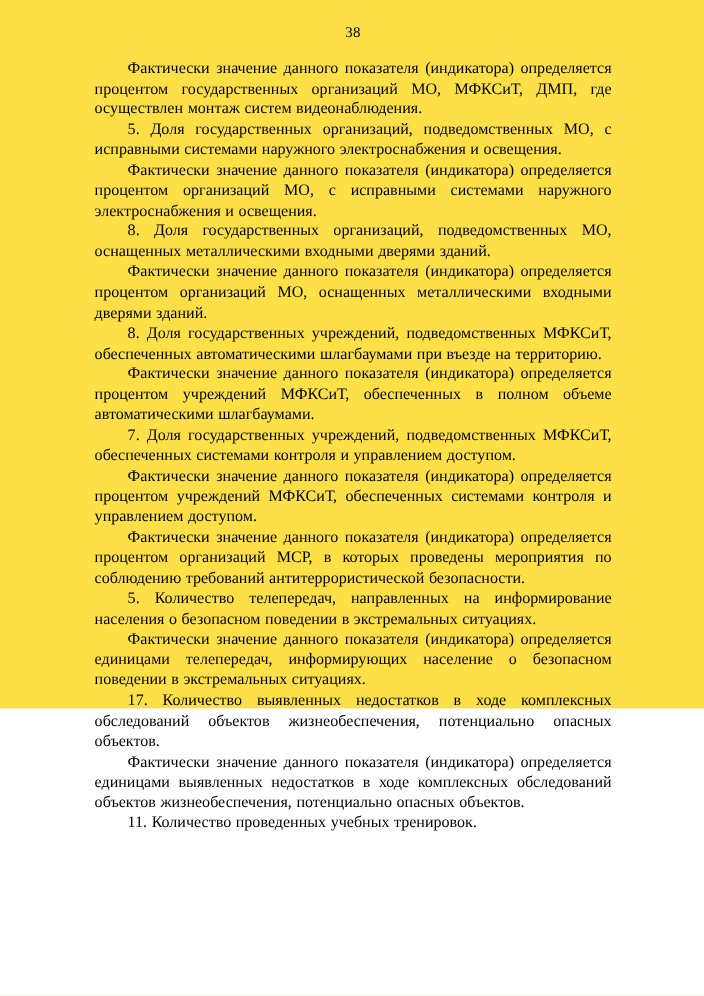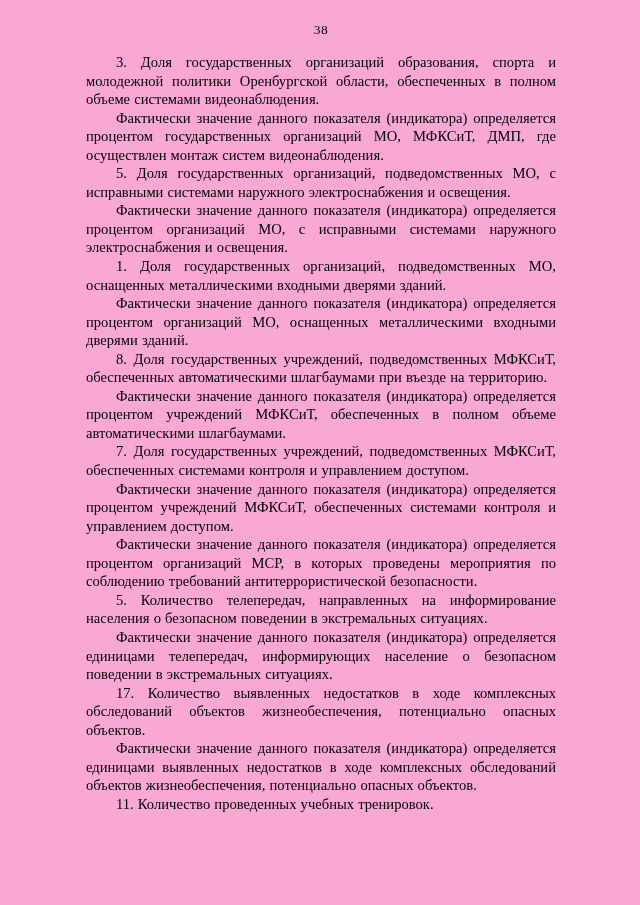--- a/index.html
+++ b/index.html
@@ -20,8 +20,8 @@
     top: 0;
     left: 0;
     width: 640px;
-    height: 905px;
-    background: #f9a8d4;
+    height: 644px;
+    background: #fde047;
     box-sizing: border-box;
     padding: 22px 84px 20px 86px;
   }

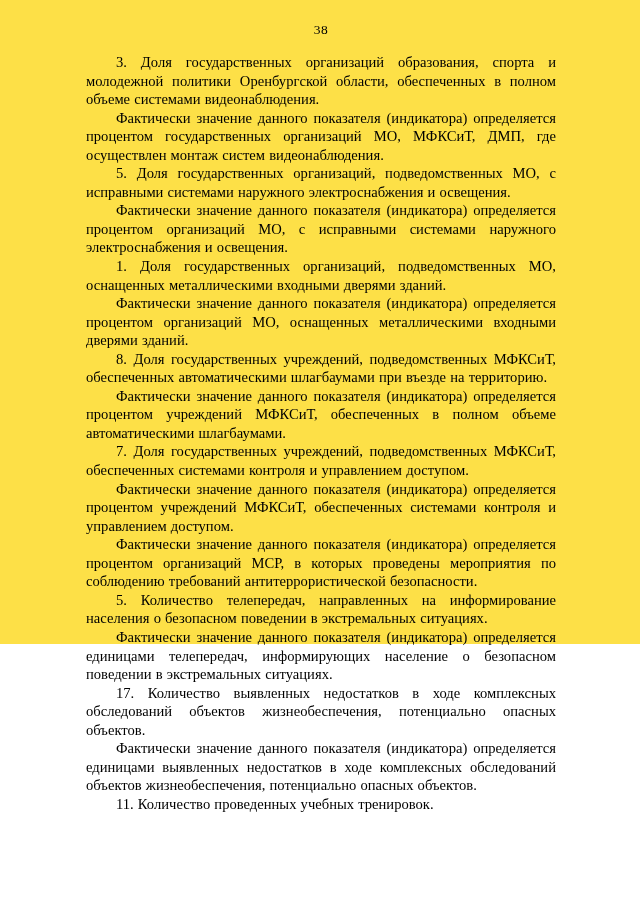--- a/index.html
+++ b/index.html
@@ -47,7 +47,6 @@
 <div class="page">
   <div class="page-number">38</div>
   <div class="content">
-    <p>3. Доля государственных организаций образования, спорта и молодежной политики Оренбургской области, обеспеченных в полном объеме системами видеонаблюдения.</p>
     <p>Фактически значение данного показателя (индикатора) определяется процентом государственных организаций МО, МФКСиТ, ДМП, где осуществлен монтаж систем видеонаблюдения.</p>
     <p>5. Доля государственных организаций, подведомственных МО, с исправными системами наружного электроснабжения и освещения.</p>
     <p>Фактически значение данного показателя (индикатора) определяется процентом организаций МО, с исправными системами наружного электроснабжения и освещения.</p>

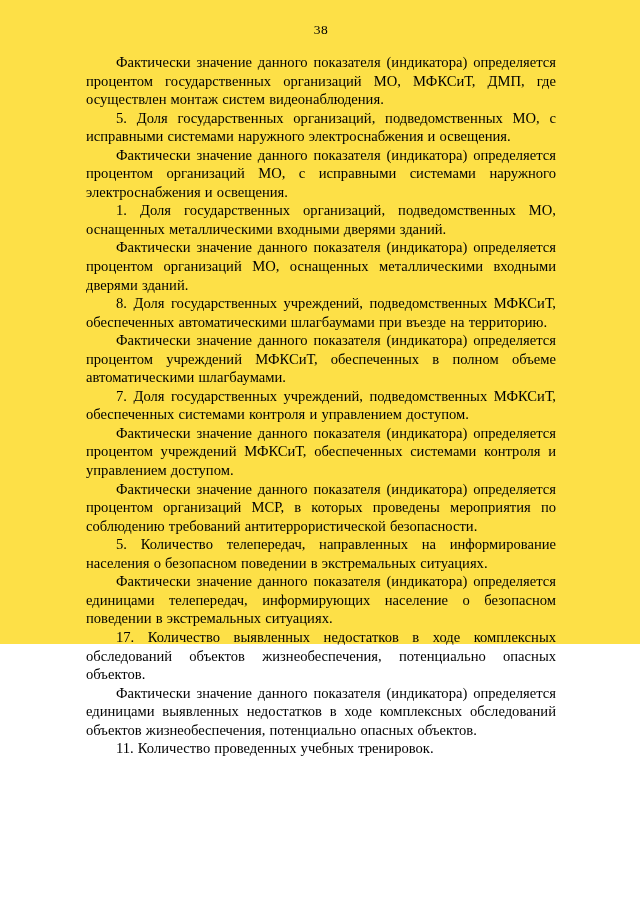--- a/index.html
+++ b/index.html
@@ -50,7 +50,7 @@
     <p>Фактически значение данного показателя (индикатора) определяется процентом государственных организаций МО, МФКСиТ, ДМП, где осуществлен монтаж систем видеонаблюдения.</p>
     <p>5. Доля государственных организаций, подведомственных МО, с исправными системами наружного электроснабжения и освещения.</p>
     <p>Фактически значение данного показателя (индикатора) определяется процентом организаций МО, с исправными системами наружного электроснабжения и освещения.</p>
-    <p>1. Доля государственных организаций, подведомственных МО, оснащенных металлическими входными дверями зданий.</p>
+    <p>8. Доля государственных организаций, подведомственных МО, оснащенных металлическими входными дверями зданий.</p>
     <p>Фактически значение данного показателя (индикатора) определяется процентом организаций МО, оснащенных металлическими входными дверями зданий.</p>
     <p>8. Доля государственных учреждений, подведомственных МФКСиТ, обеспеченных автоматическими шлагбаумами при въезде на территорию.</p>
     <p>Фактически значение данного показателя (индикатора) определяется процентом учреждений МФКСиТ, обеспеченных в полном объеме автоматическими шлагбаумами.</p>

